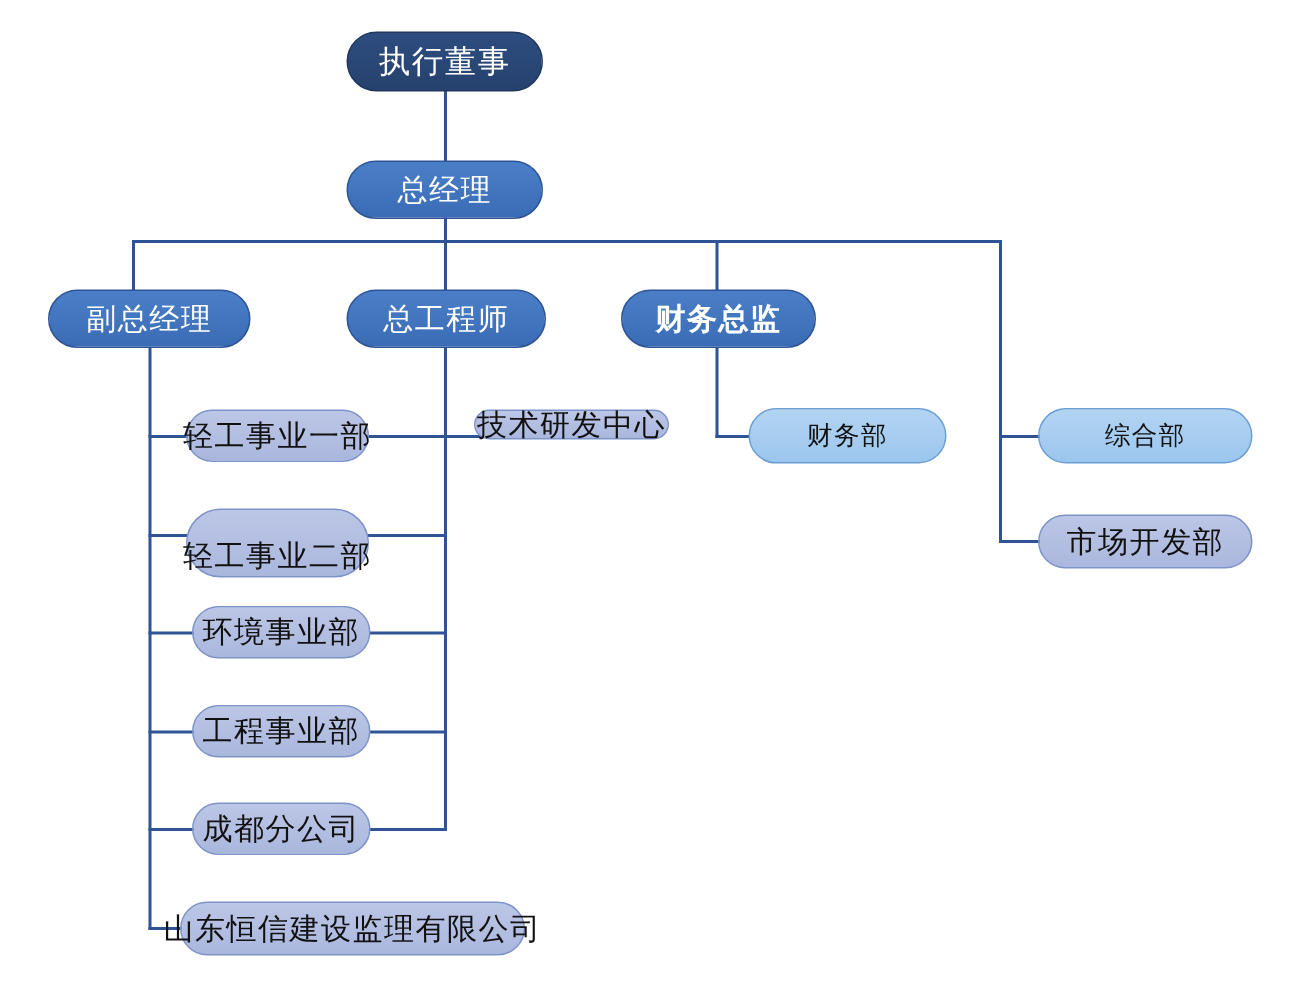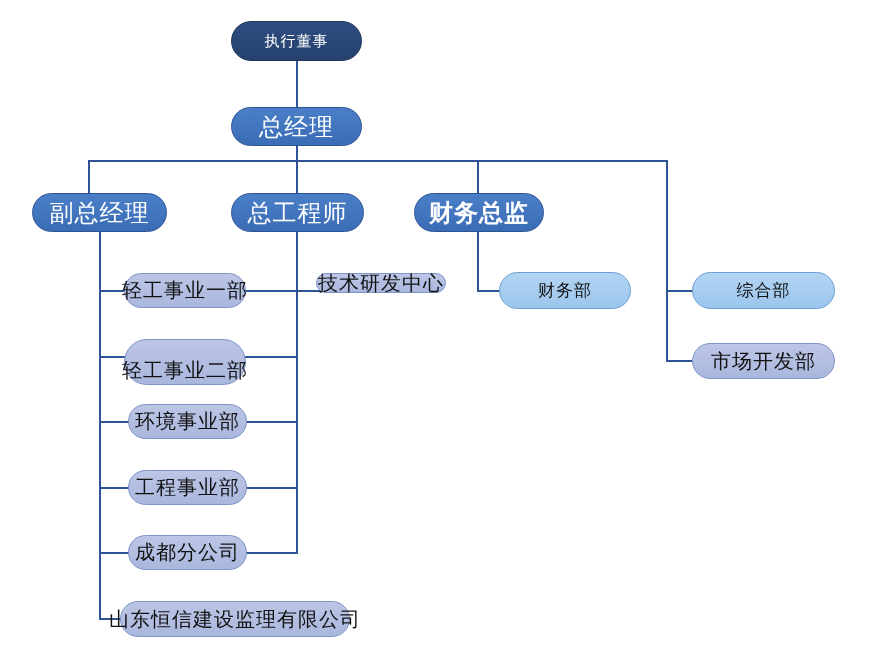--- a/index.html
+++ b/index.html
@@ -44,7 +44,7 @@
     background: linear-gradient(180deg, #2d4d80 0%, #26416d 100%);
     border: 1px solid #20375c;
     color: #ffffff;
-    font-size: 15px;
+    font-size: 21px;
   }
 
   

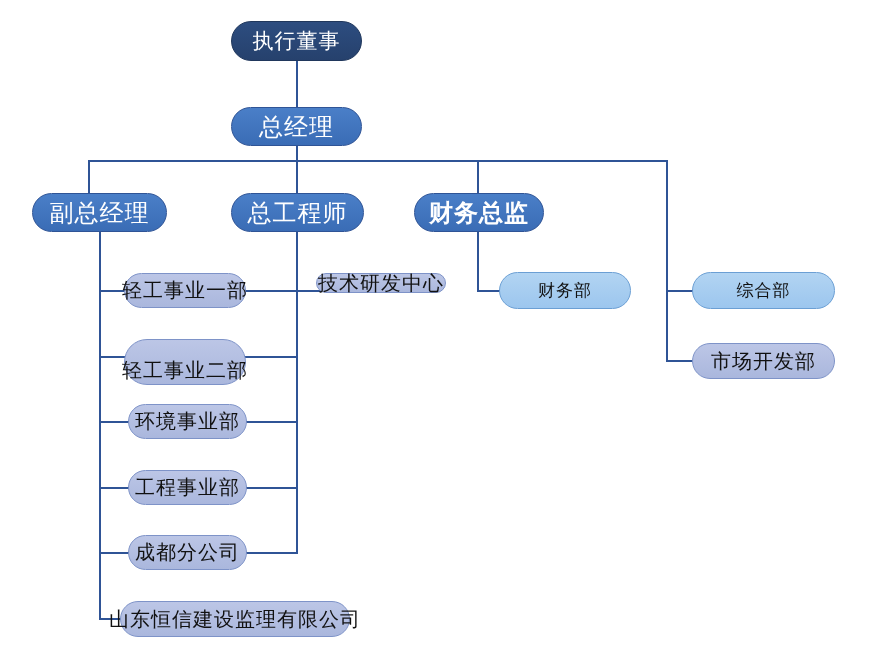--- a/index.html
+++ b/index.html
@@ -52,7 +52,7 @@
     background: linear-gradient(180deg, #4a7fc8 0%, #3a6cb5 100%);
     border: 1px solid #2f5496;
     color: #ffffff;
-    font-size: 24px;
+    font-size: 20px;
     text-align: center;
   }
 

